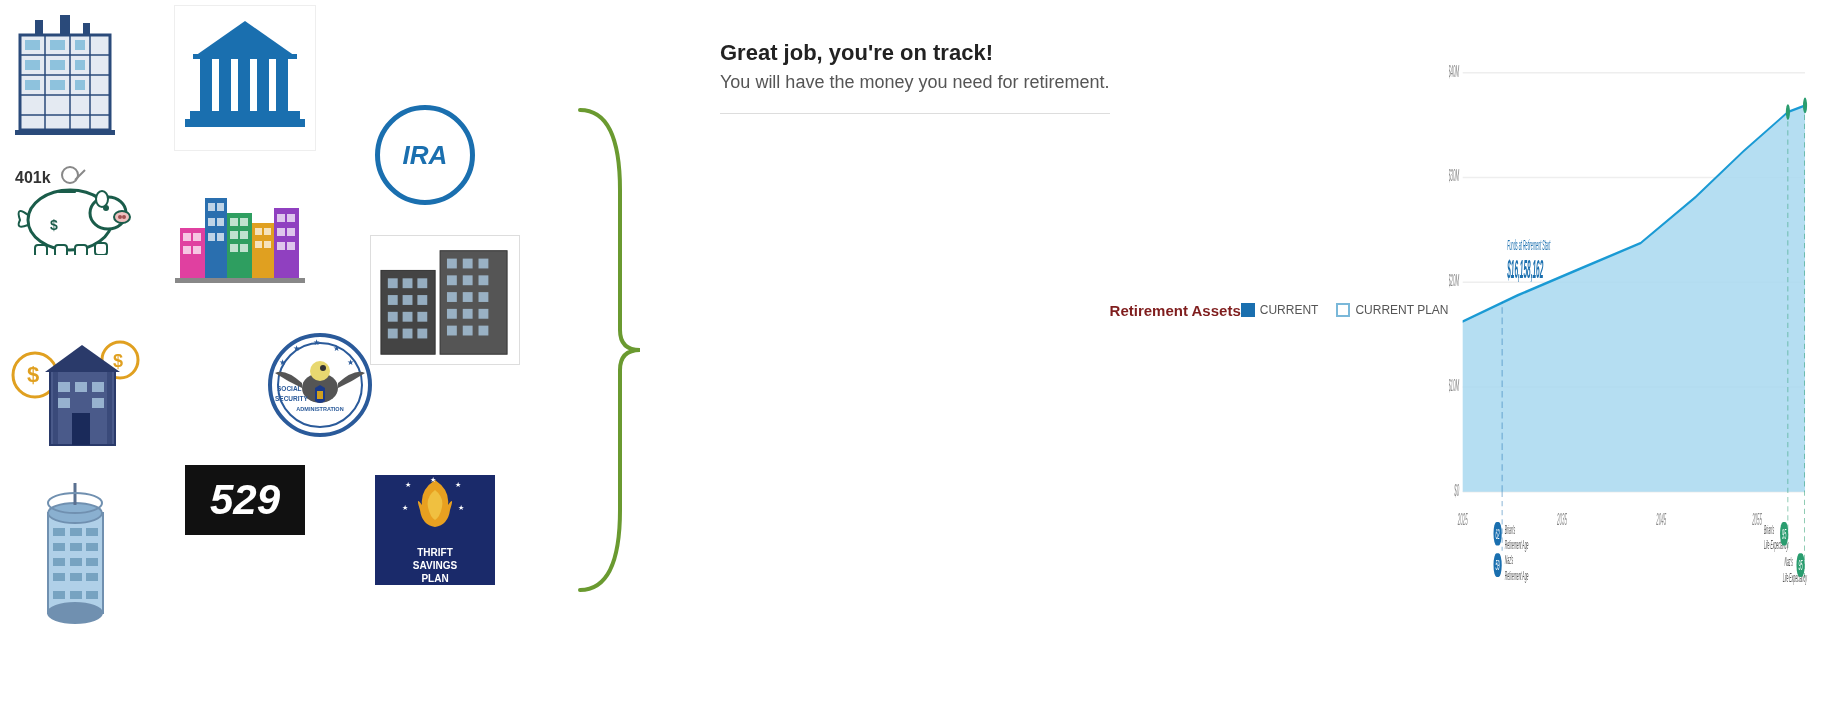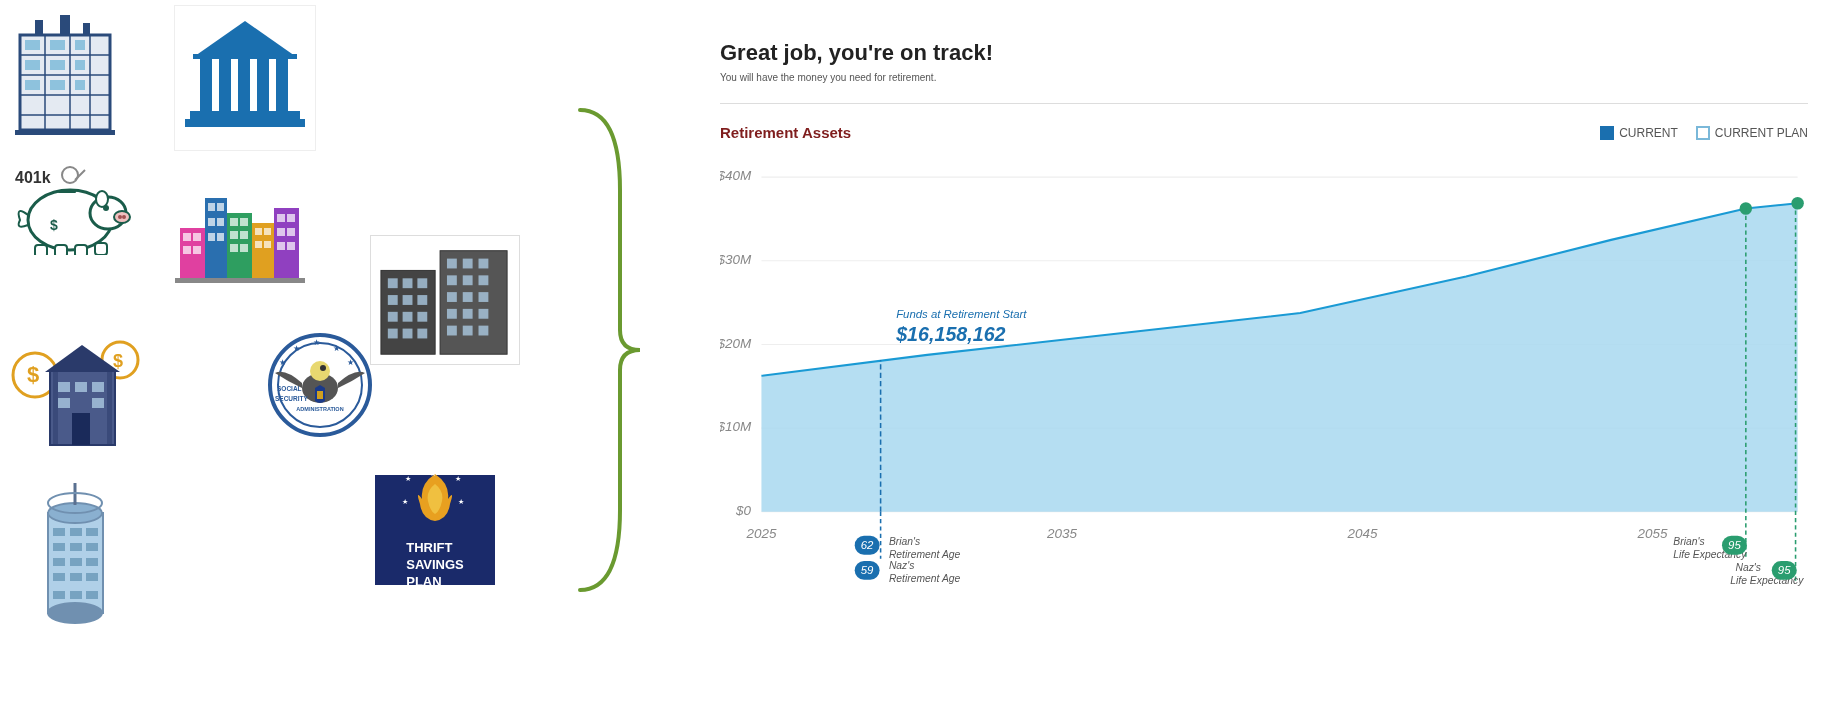--- a/index.html
+++ b/index.html
@@ -34,7 +34,7 @@
       height: 610px;
       padding: 40px 40px 20px 60px;
       display: flex;
-      flex-direction: column;
+      flex-direction: row;
     }
 
     .header-title {

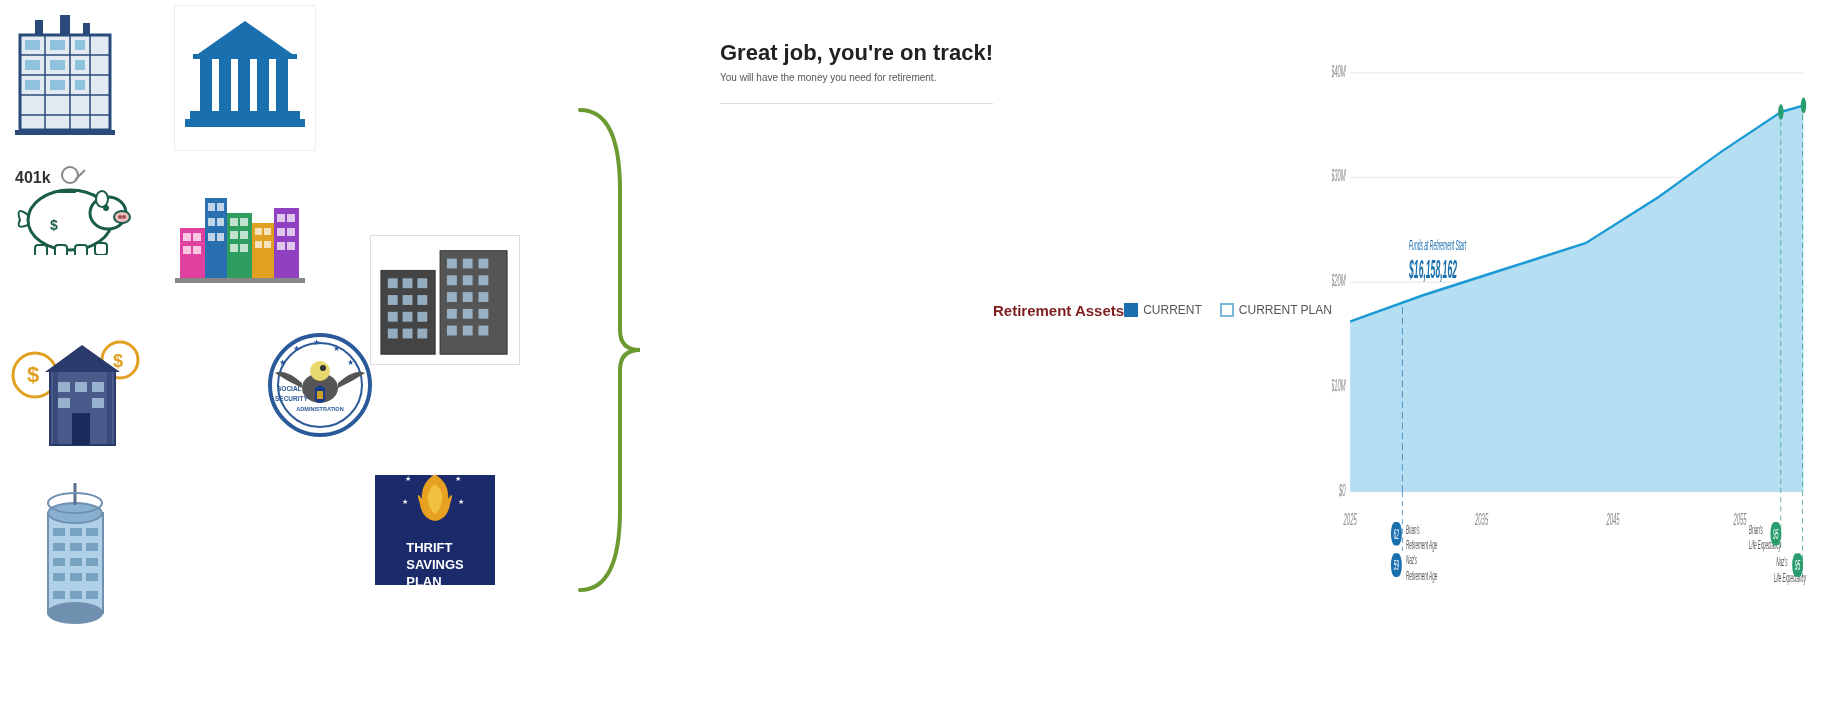--- a/index.html
+++ b/index.html
@@ -45,7 +45,7 @@
     }
 
     .header-subtitle {
-      font-size: 10px;
+      font-size: 18px;
       color: #555;
       margin-bottom: 20px;
     }

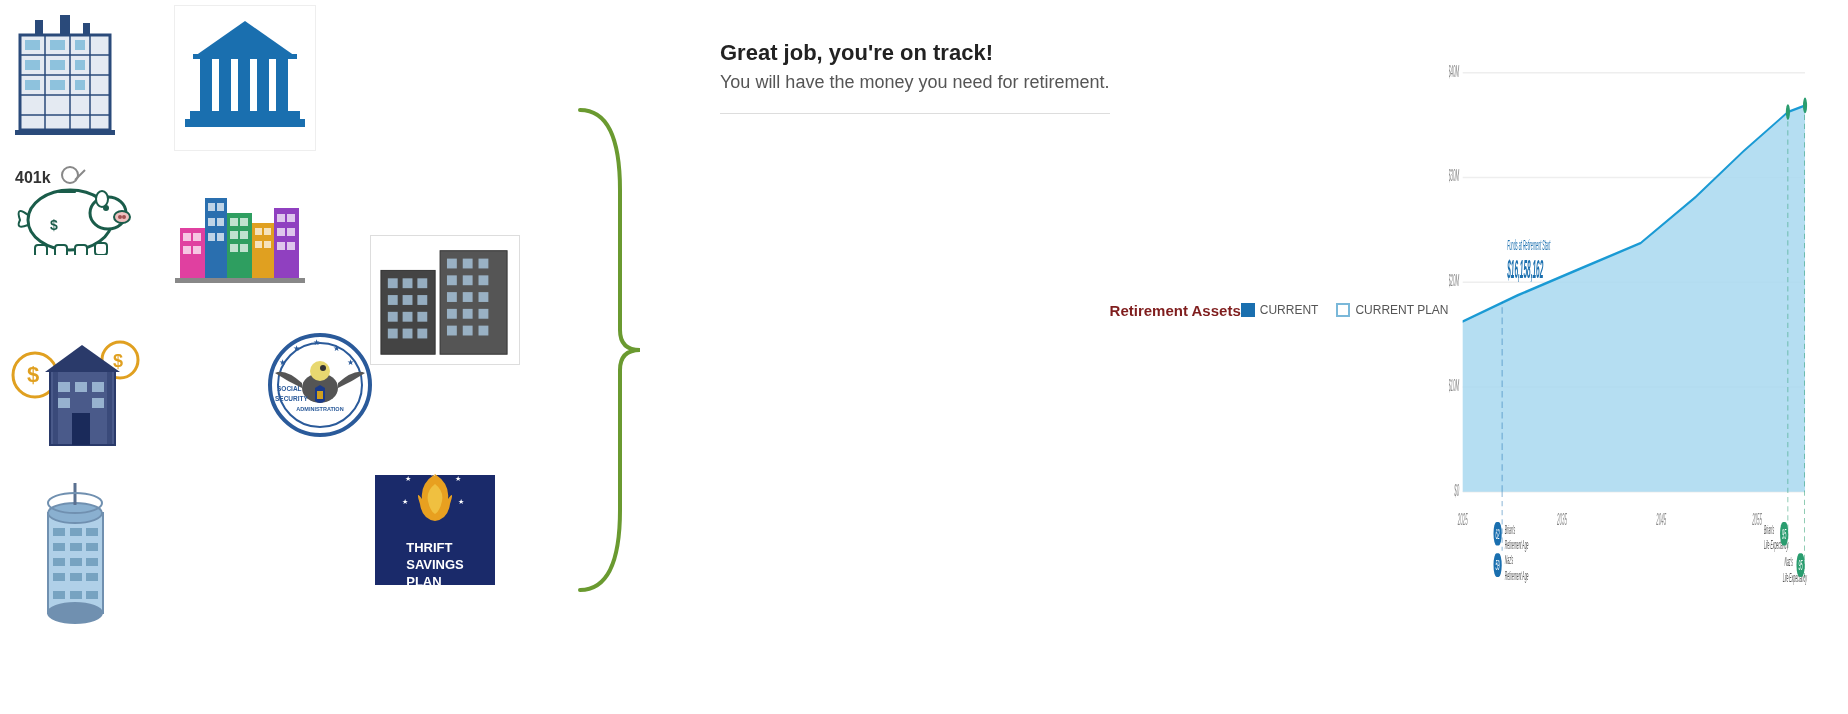--- a/index.html
+++ b/index.html
@@ -193,6 +193,11 @@
     </div>
   </div>
 
+  <div class="icon-item" style="left:370px; top:100px; width:110px; height:110px;">
+    <div class="ira-circle" style="width:100px;height:100px;border:5px solid #1a6faf;border-radius:50%;display:flex;align-items:center;justify-content:center;font-size:26px;font-weight:bold;color:#1a6faf;font-style:italic;">
+      IRA
+    </div>
+  </div>
 
   <div class="icon-item" style="left:10px; top:160px; width:130px; height:100px;">
     <svg width="130" height="90" viewBox="0 0 130 90">

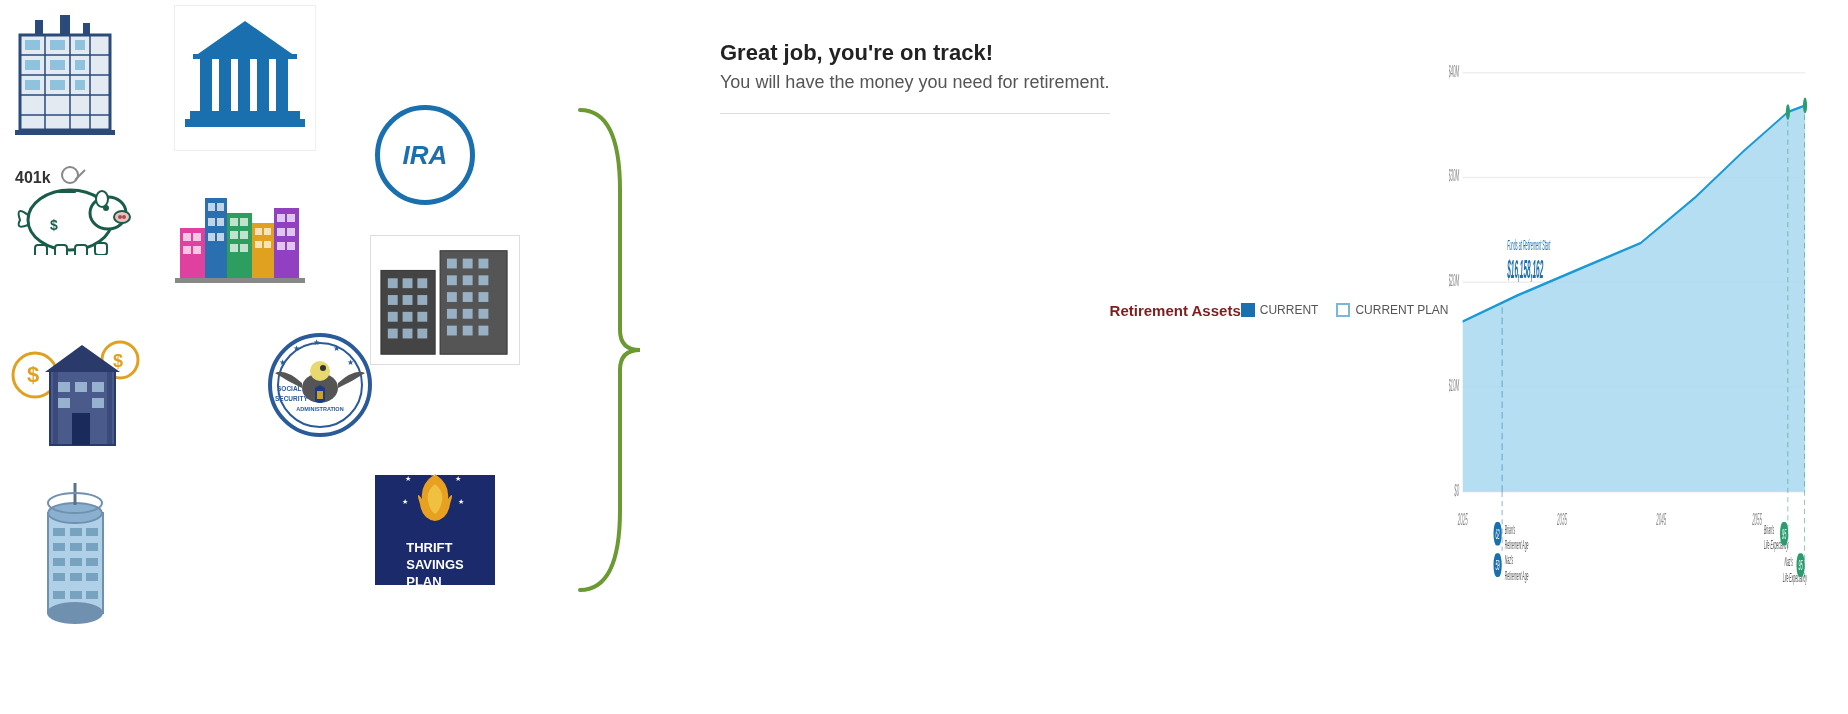--- a/index.html
+++ b/index.html
@@ -366,6 +366,9 @@
     </svg>
   </div>
 
+  <div class="icon-item" style="left:175px; top:455px; width:140px; height:90px;">
+    <div class="box-529">529</div>
+  </div>
 
   <div class="icon-item" style="left:10px; top:480px; width:130px; height:150px;">
     <svg width="115" height="145" viewBox="0 0 115 145">

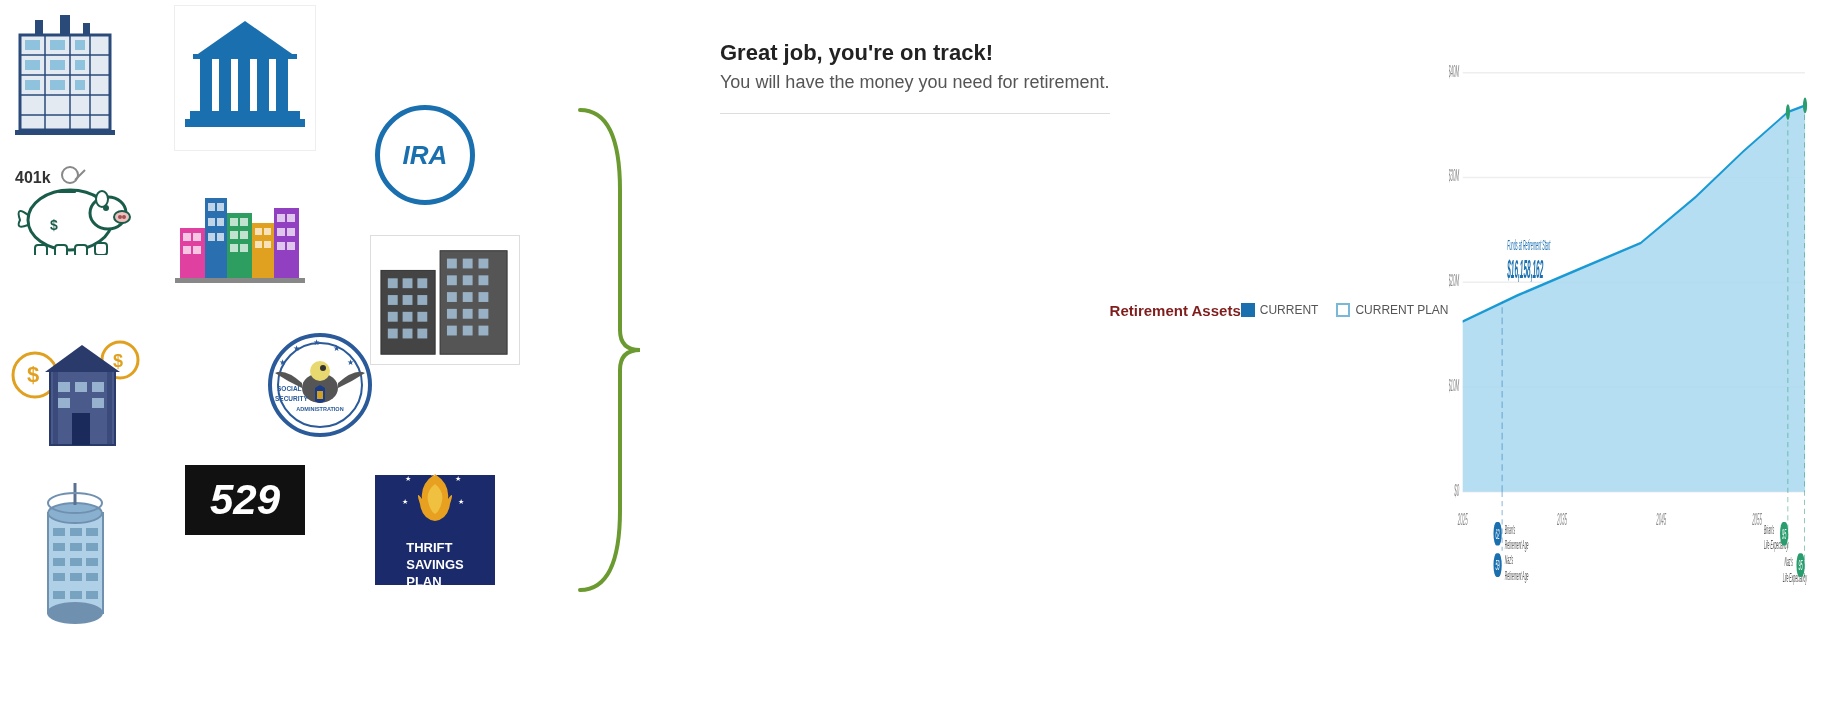--- a/index.html
+++ b/index.html
@@ -416,7 +416,7 @@
           <text x="30" y="7" font-size="7" fill="white">★</text>
         </svg>
       </div>
-      <div style="color:white; font-size:13px; font-weight:bold; text-align:left; margin-top:16px; line-height:1.3;">THRIFT<br>SAVINGS<br>PLAN</div>
+      <div style="color:white; font-size:10px; font-weight:bold; text-align:center; margin-top:16px; line-height:1.3;">THRIFT<br>SAVINGS<br>PLAN</div>
     </div>
   </div>
 

